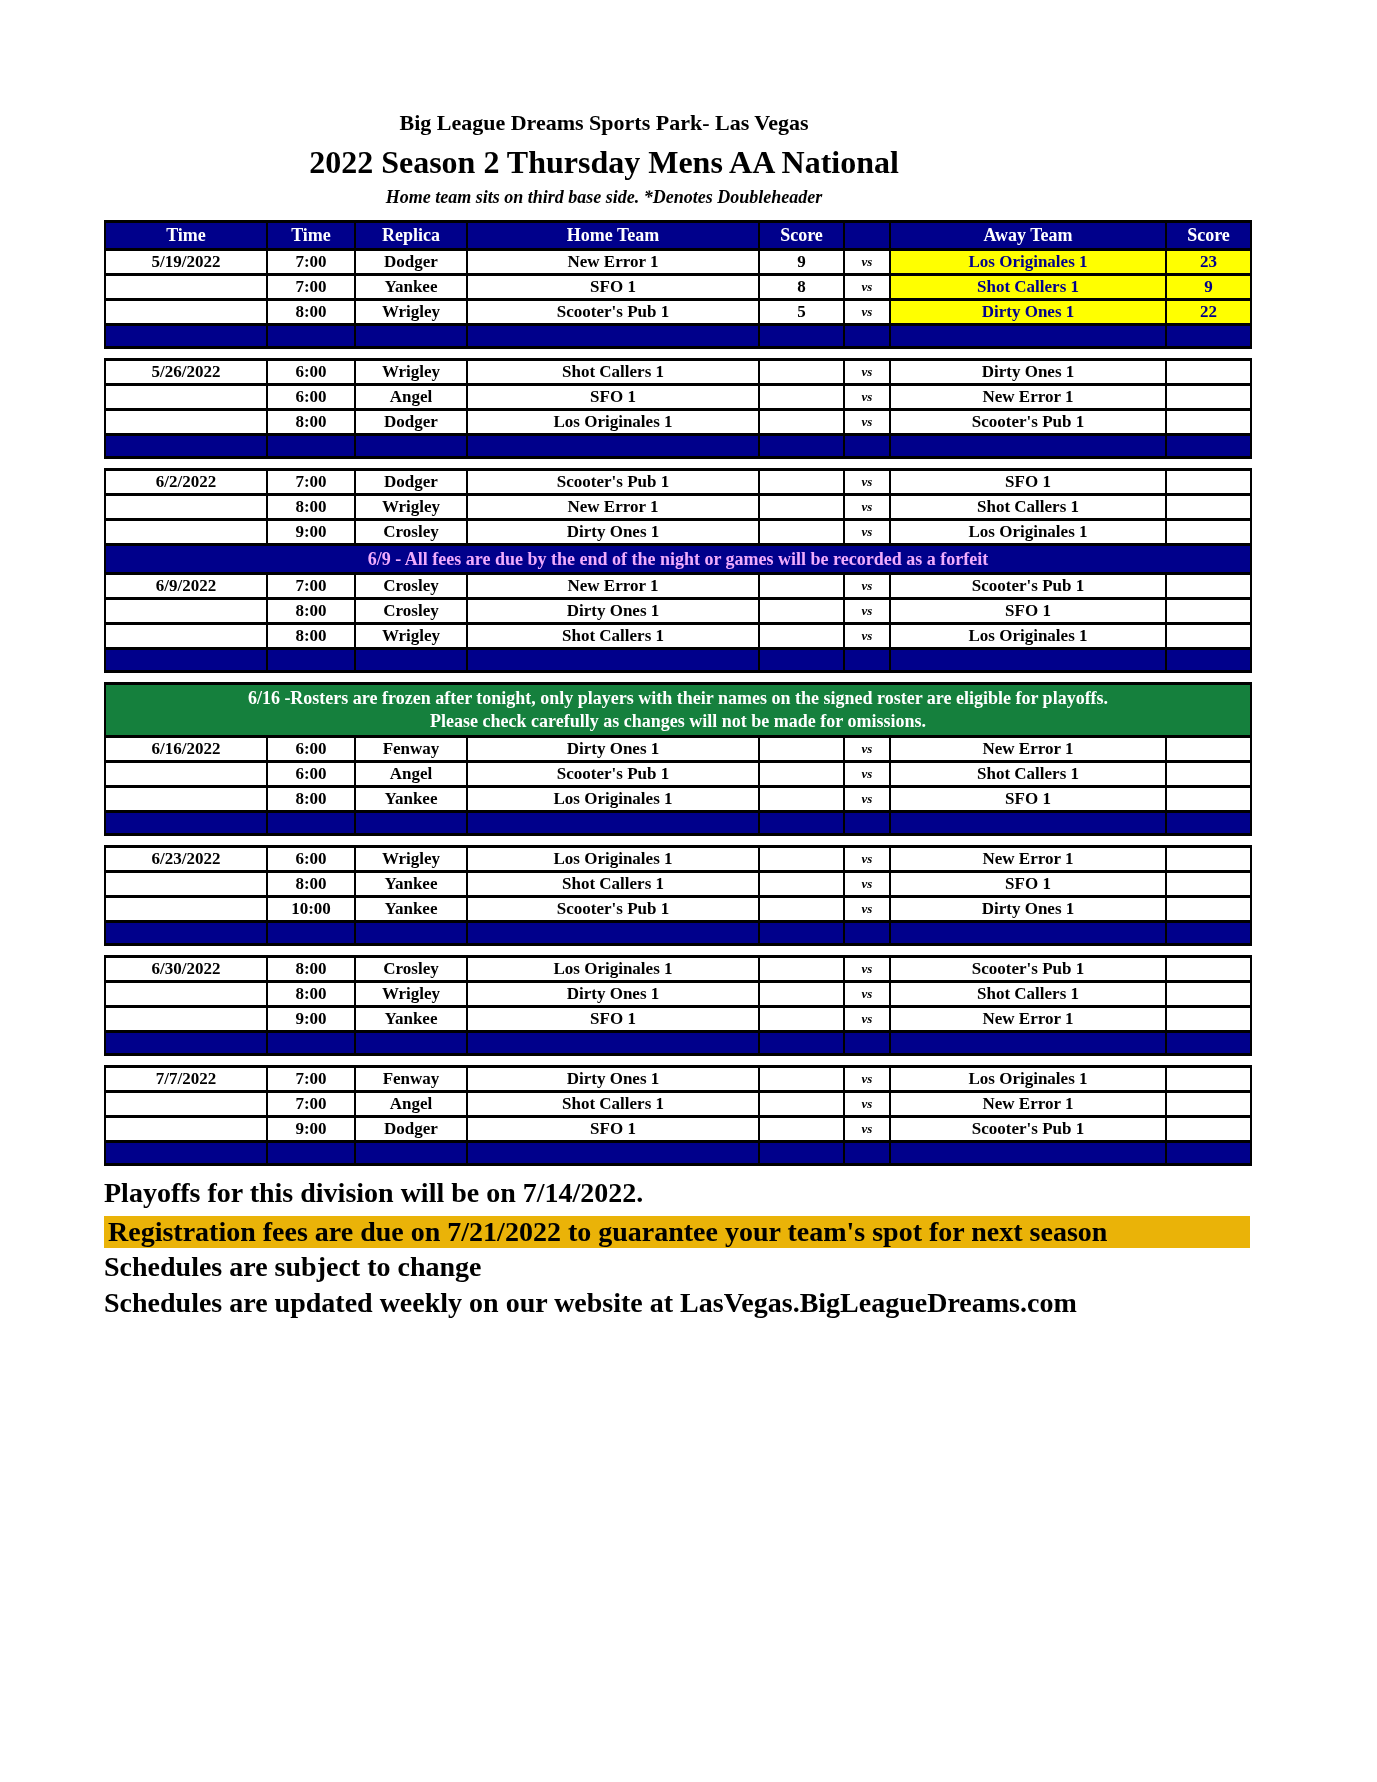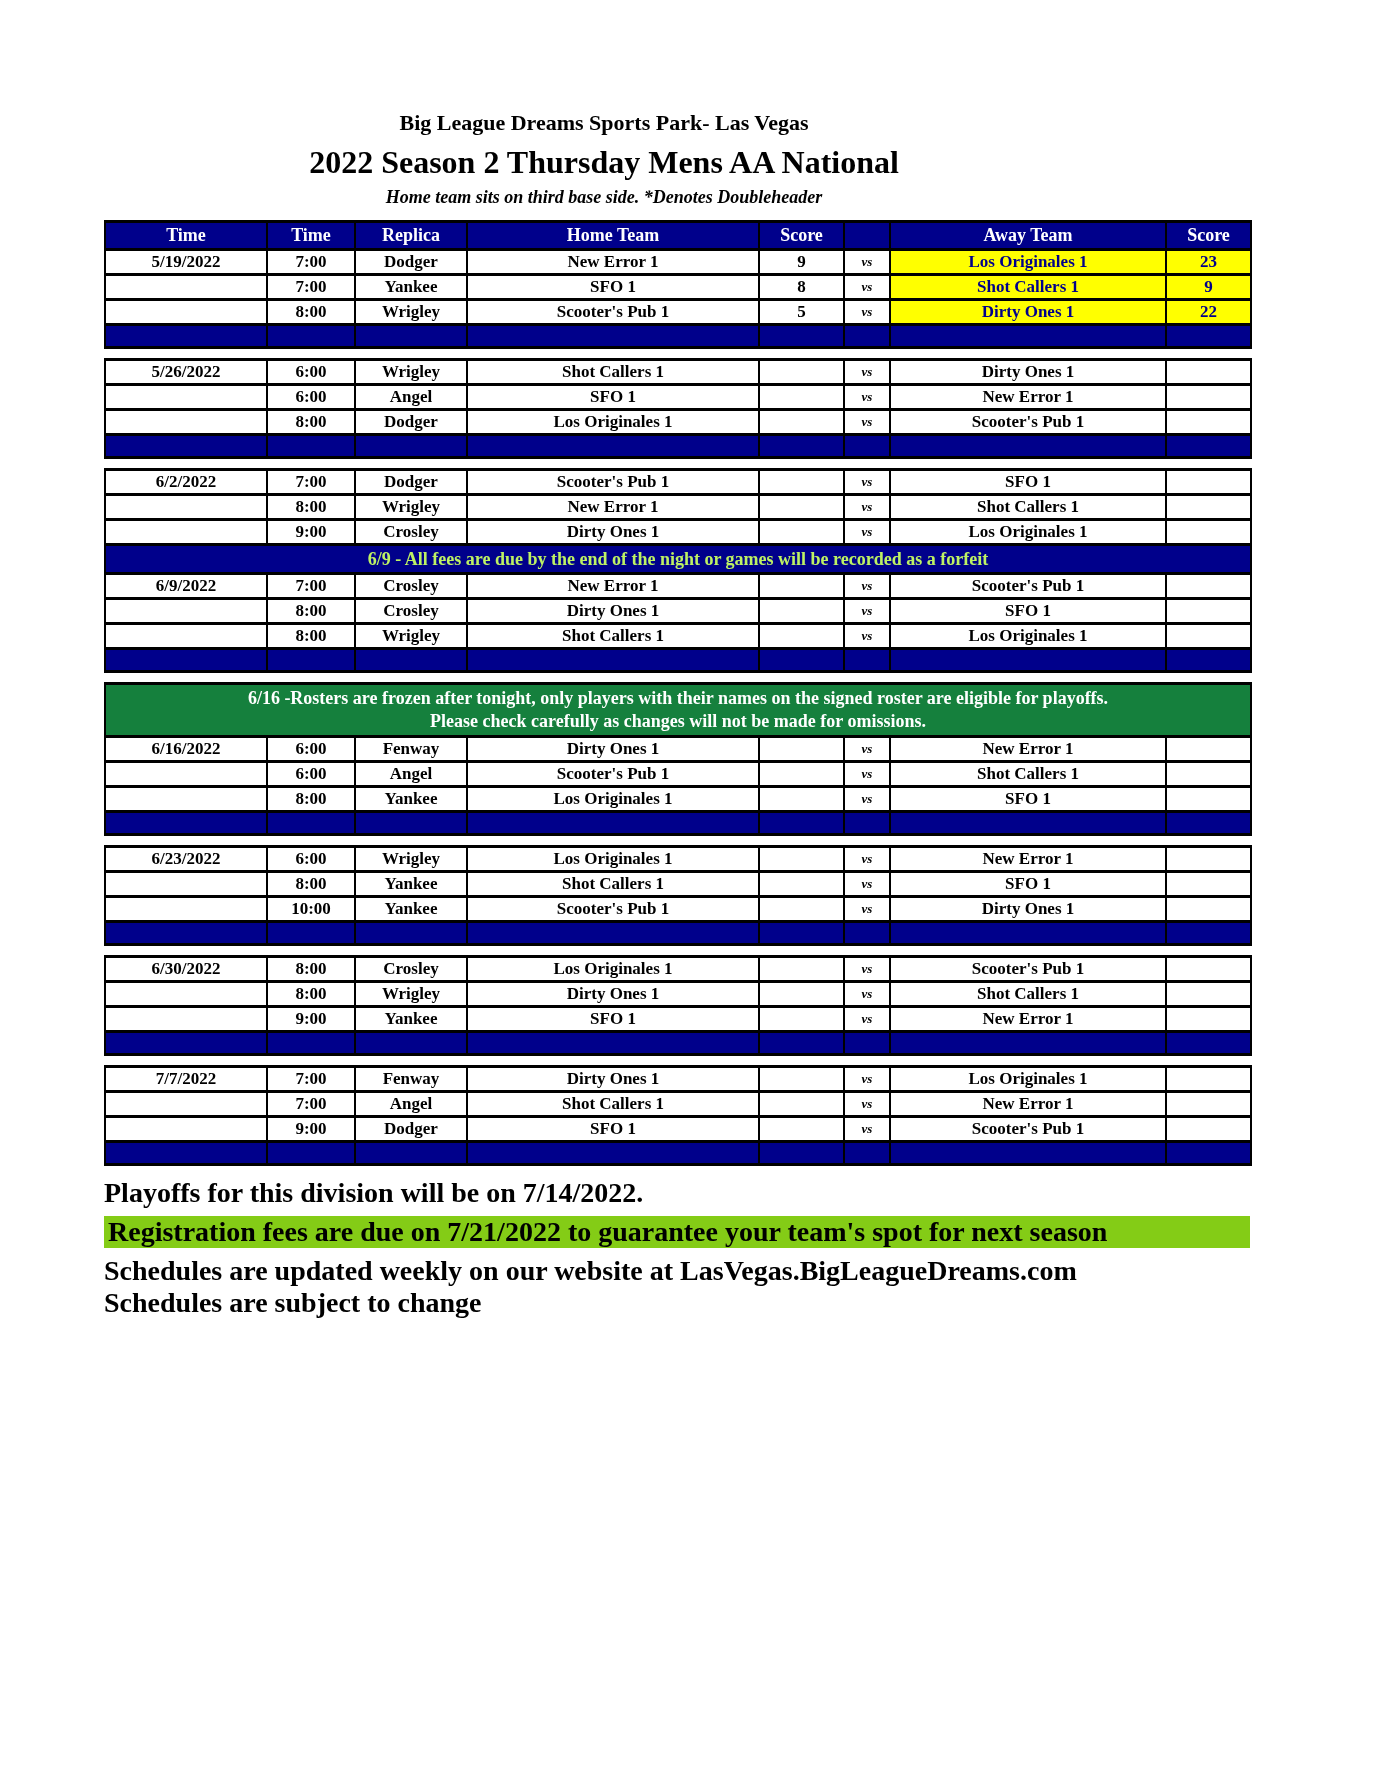--- a/index.html
+++ b/index.html
@@ -25,7 +25,7 @@
   .sched td.vs{font-style:italic;font-size:13px;}
   .sched tr.spacer td{background:#00008B;height:20px;}
   .sched tr.gap td{border:none;background:#fff;height:9px;}
-  .sched tr.note td{background:#00008B;color:#bef264;font-size:18px;height:26px;line-height:26px;}
+  .sched tr.note td{background:#00008B;color:#f0abfc;font-size:18px;height:26px;line-height:26px;}
   .sched tr.notice td{background:#15803d;color:#fff;font-size:18px;height:auto;line-height:23px;padding:2px 0;white-space:normal;}
 
   .f-line{font-size:28px;line-height:26px;}

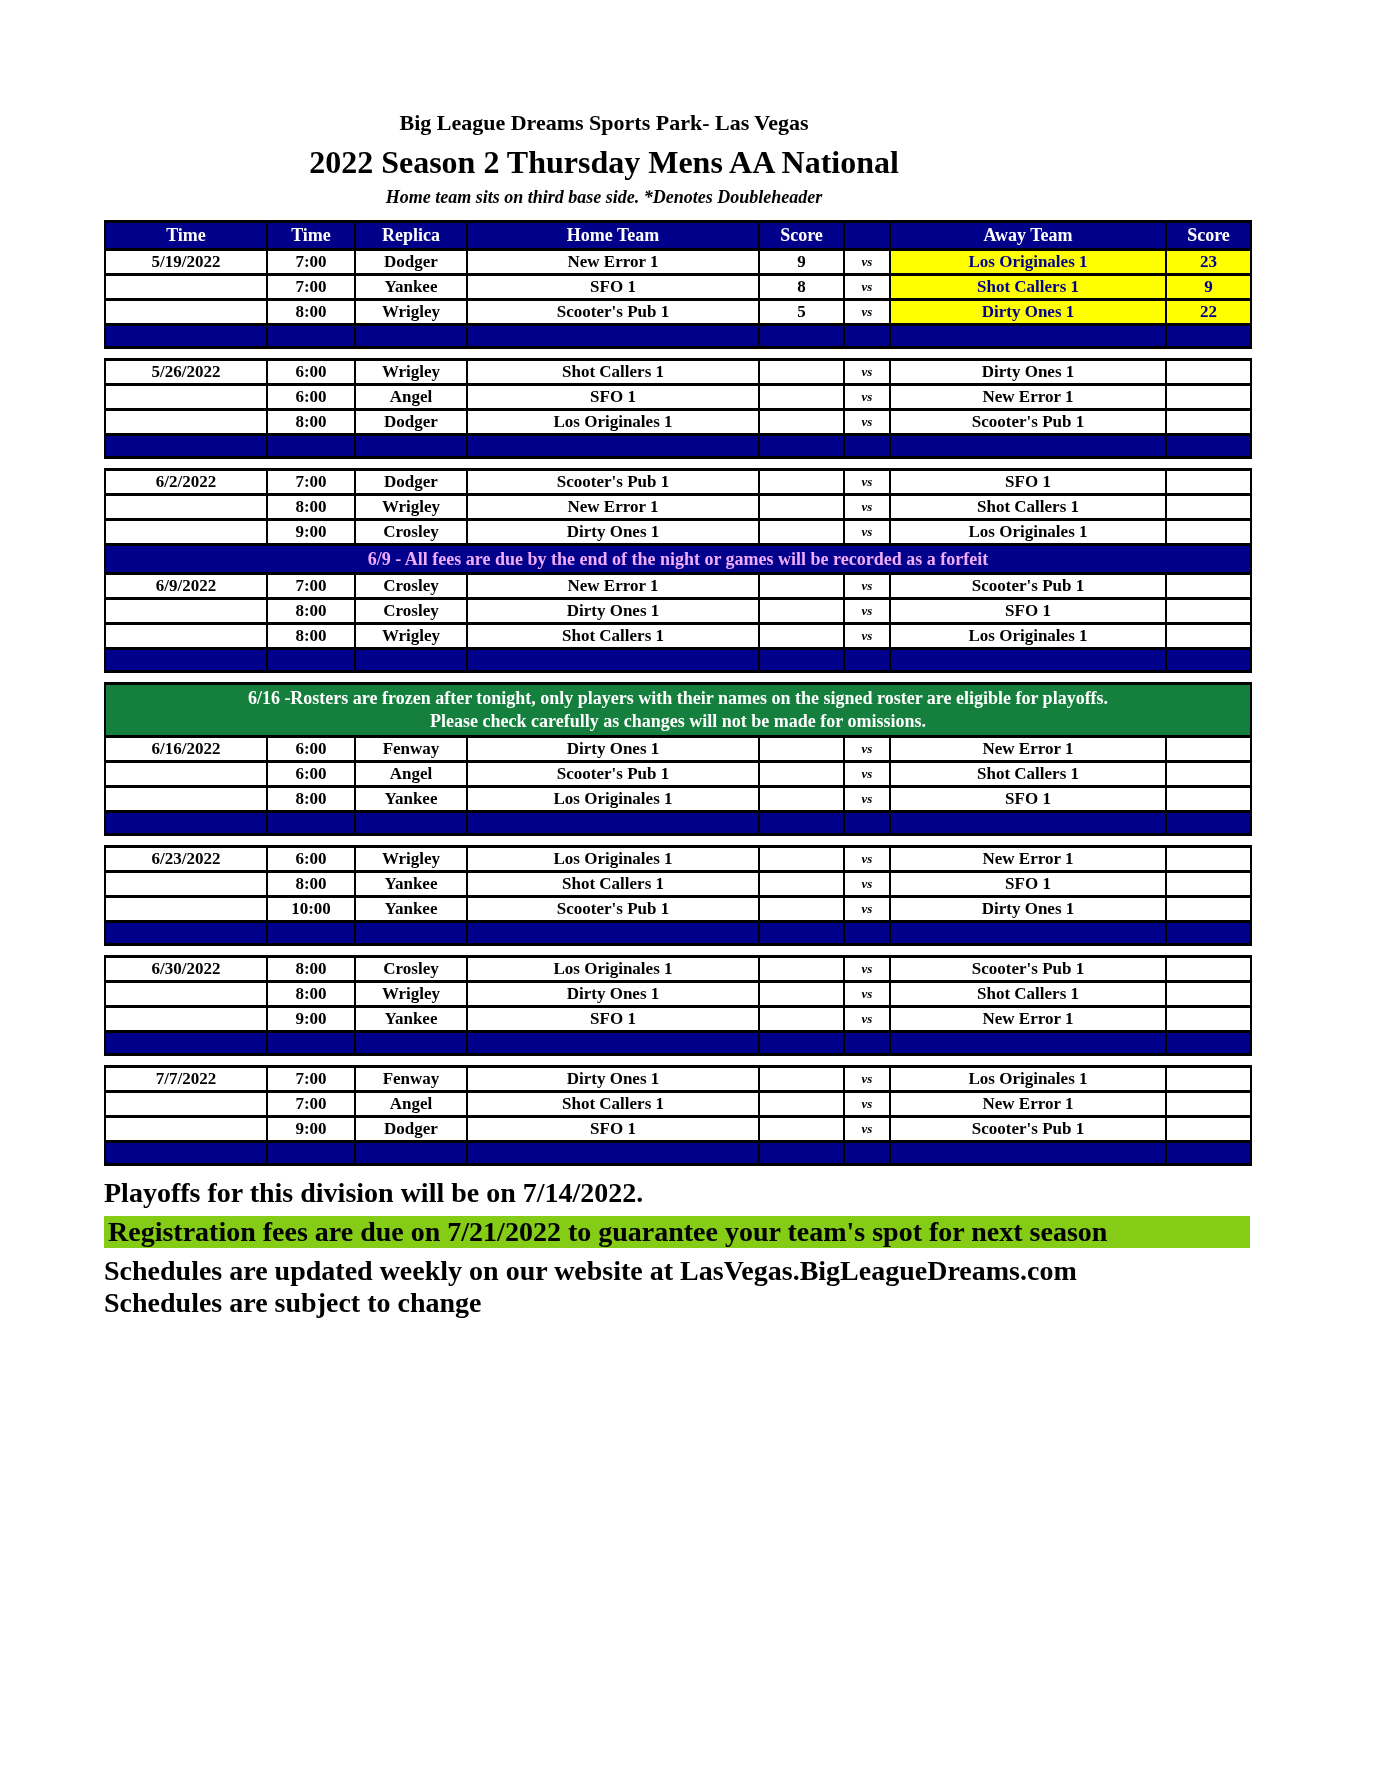--- a/index.html
+++ b/index.html
@@ -30,7 +30,7 @@
 
   .f-line{font-size:28px;line-height:26px;}
   .f1{margin-top:14px;}
-  .f2{background:#84cc16;margin-top:10px;height:32px;line-height:32px;width:1146px;padding-left:4px;box-sizing:border-box;}
+  .f2{background:#eab308;margin-top:10px;height:32px;line-height:32px;width:1146px;padding-left:4px;box-sizing:border-box;}
   .f3{margin-top:10px;}
   .f4{margin-top:6px;}
 </style>

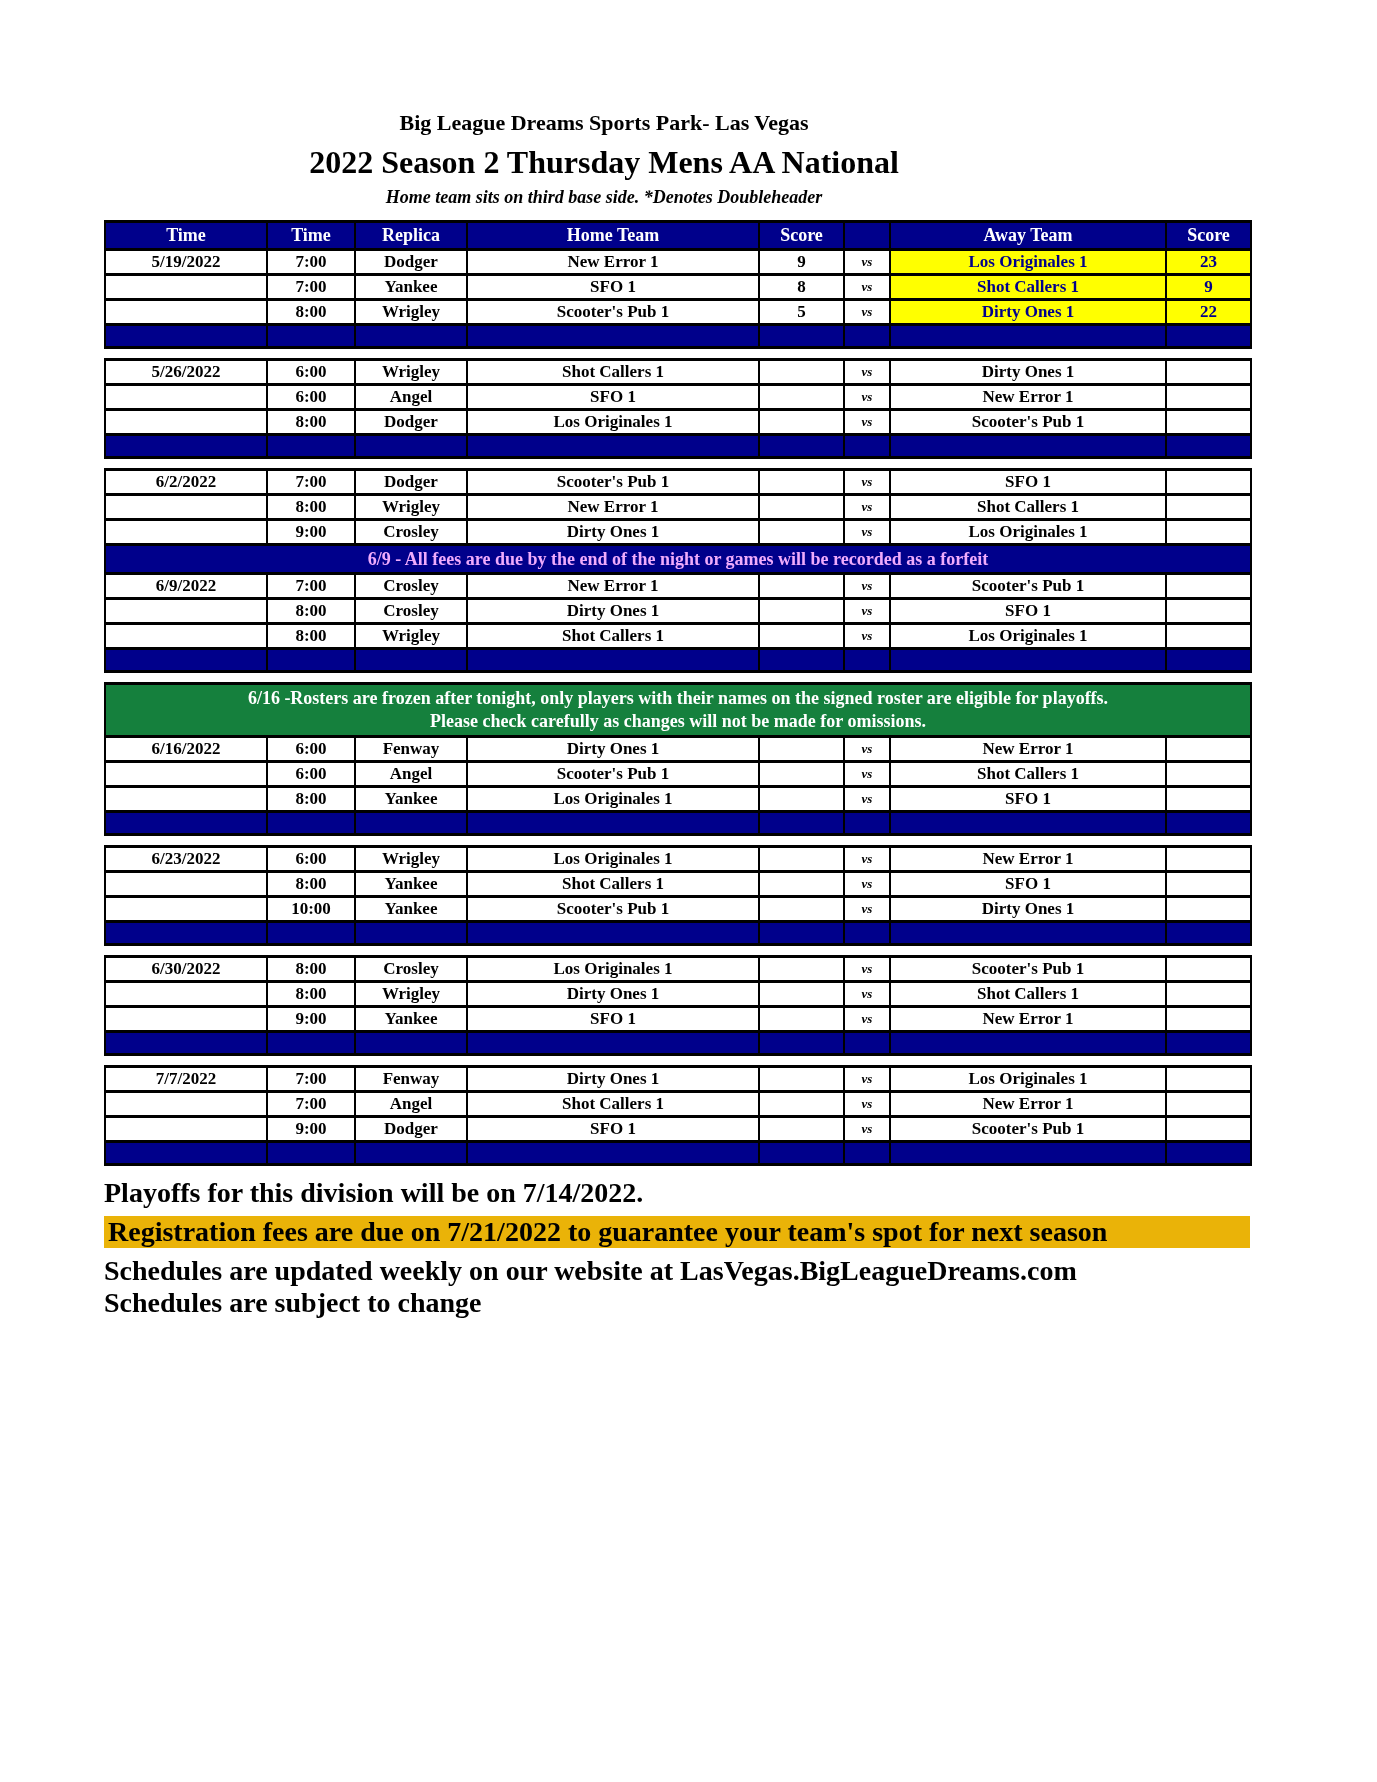--- a/index.html
+++ b/index.html
@@ -411,8 +411,8 @@
 
   <div class="f-line f1">Playoffs for this division will be on 7/14/2022.</div>
   <div class="f-line f2">Registration fees are due on 7/21/2022 to guarantee your team's spot for next season</div>
+  <div class="f-line f4">Schedules are subject to change</div>
   <div class="f-line f3">Schedules are updated weekly on our website at LasVegas.BigLeagueDreams.com</div>
-  <div class="f-line f4">Schedules are subject to change</div>
 
 </div>
 

